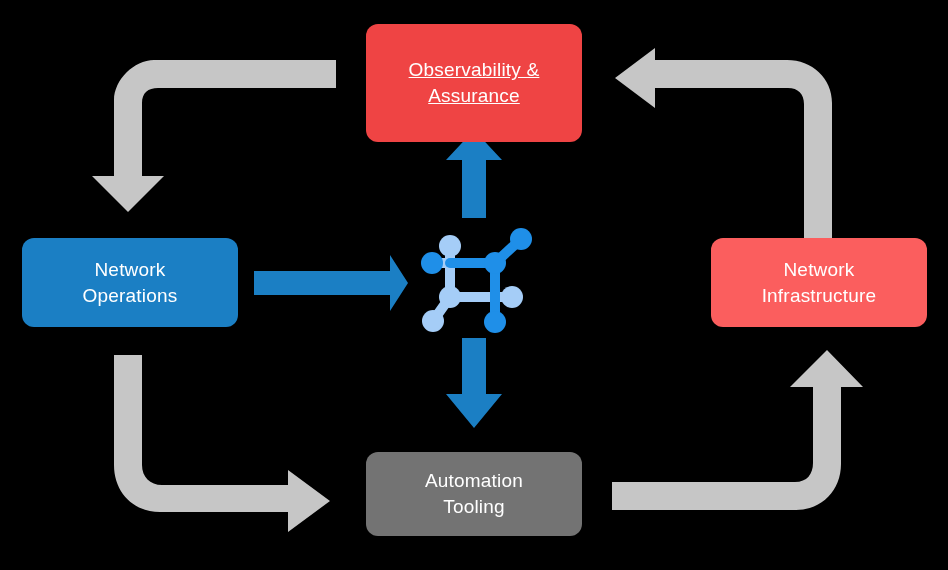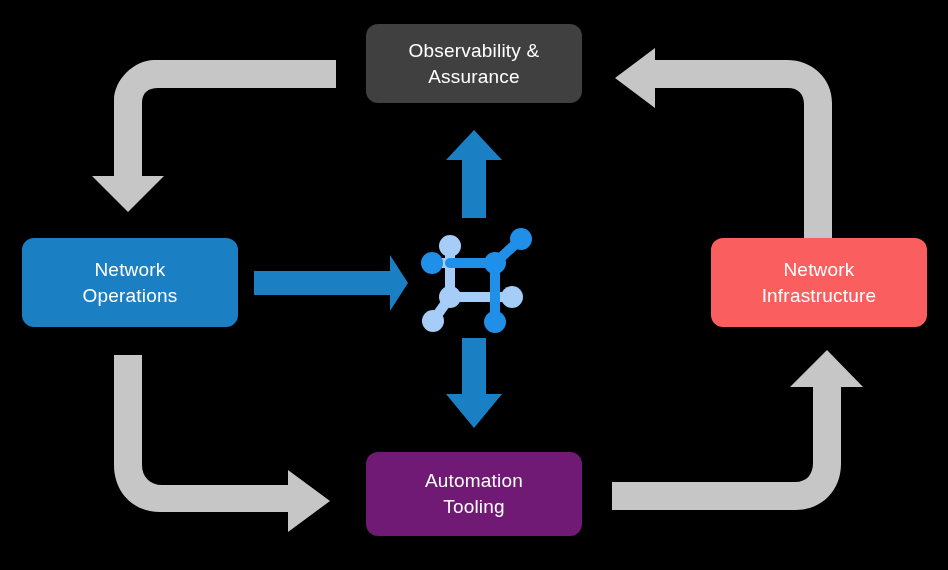--- a/index.html
+++ b/index.html
@@ -33,8 +33,9 @@
   .node-label { white-space: pre-line; }
 
   #box-observability {
-    left: 366px; top: 24px; width: 216px; height: 79px;
-    background: #404040;
+    left: 366px; top: 24px; width: 216px; height: 118px;
+    background: #ef4444;
+    text-decoration: underline;
   }
   #box-operations {
     left: 22px; top: 238px; width: 216px; height: 89px;

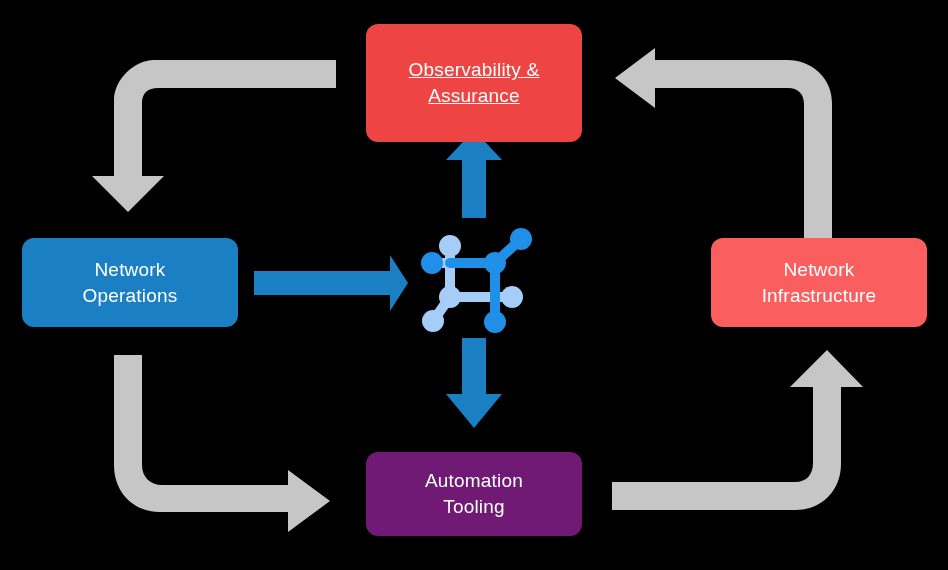--- a/index.html
+++ b/index.html
@@ -47,7 +47,7 @@
   }
   #box-automation {
     left: 366px; top: 452px; width: 216px; height: 84px;
-    background: #701a75;
+    background: #737373;
   }
 
   .svg-layer {

